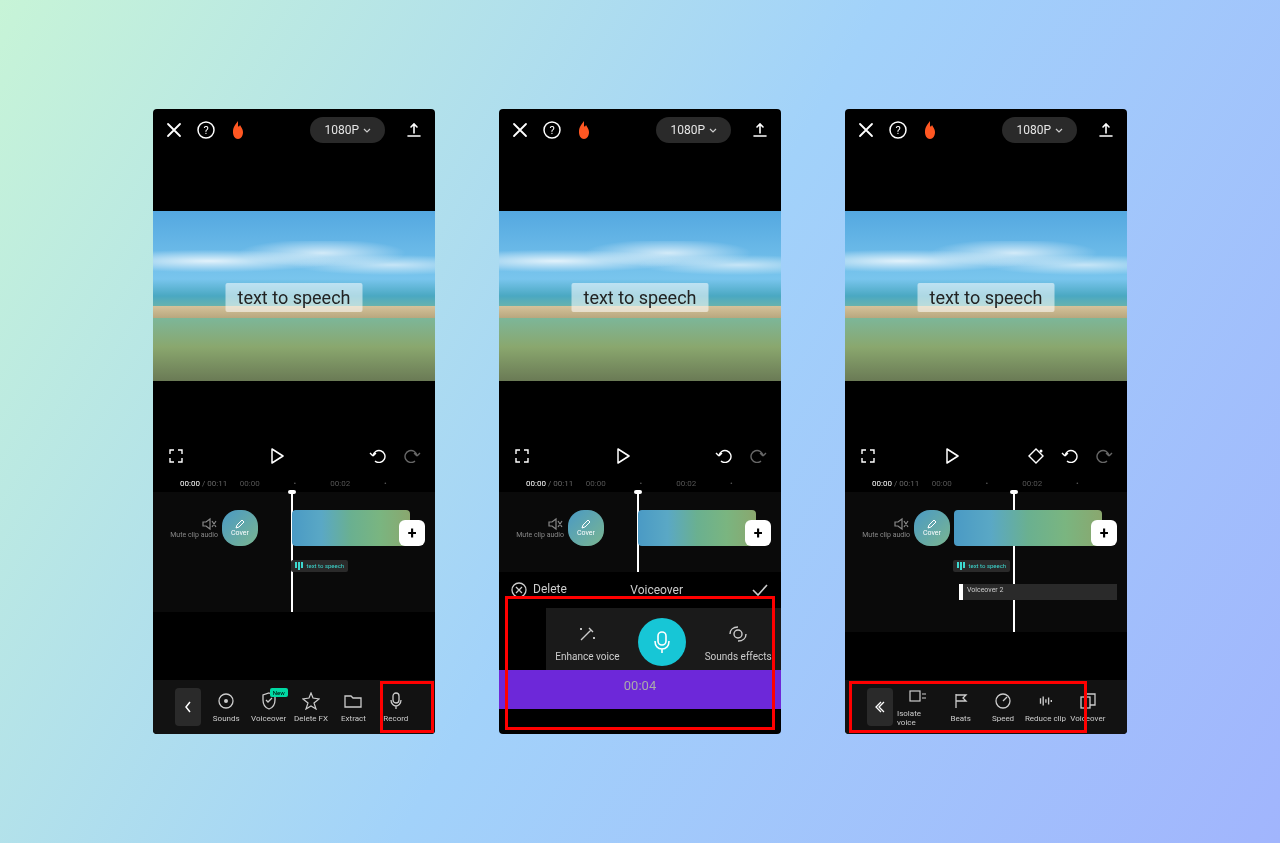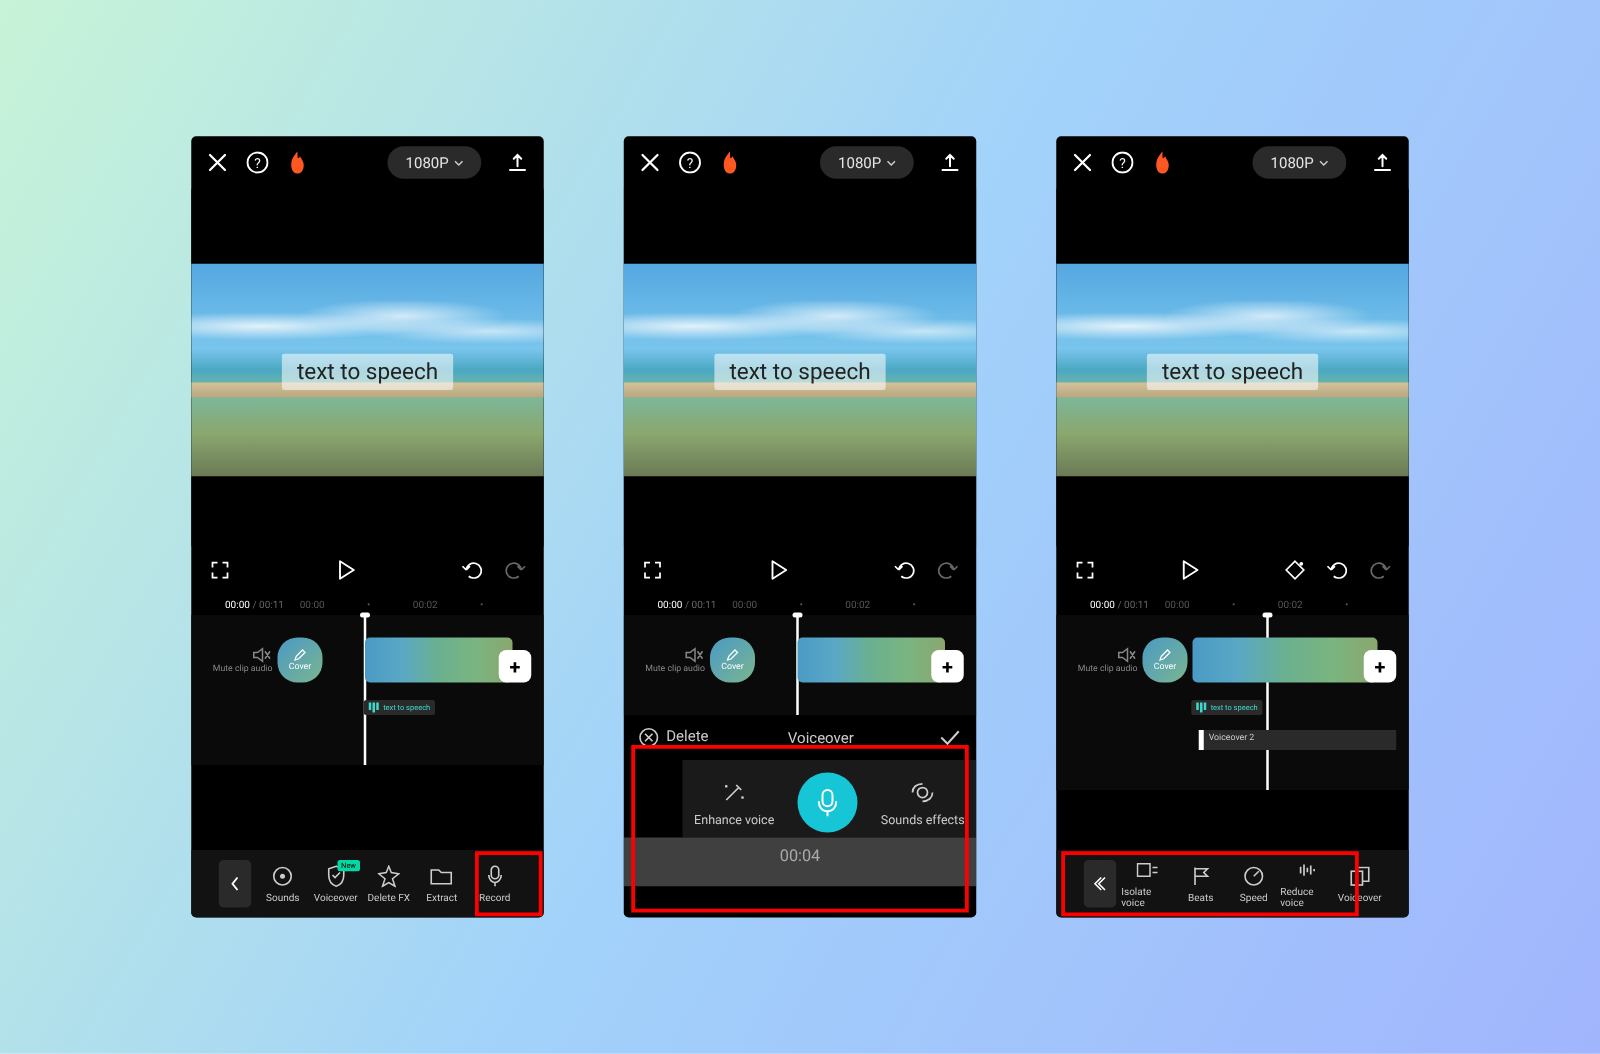--- a/index.html
+++ b/index.html
@@ -291,7 +291,7 @@
     padding: 8px 0 16px 0;
     font-size: 13px;
     color: #aaa;
-    background: #404040;
+    background: #6d28d9;
   }
   svg { display: block; }
 </style>

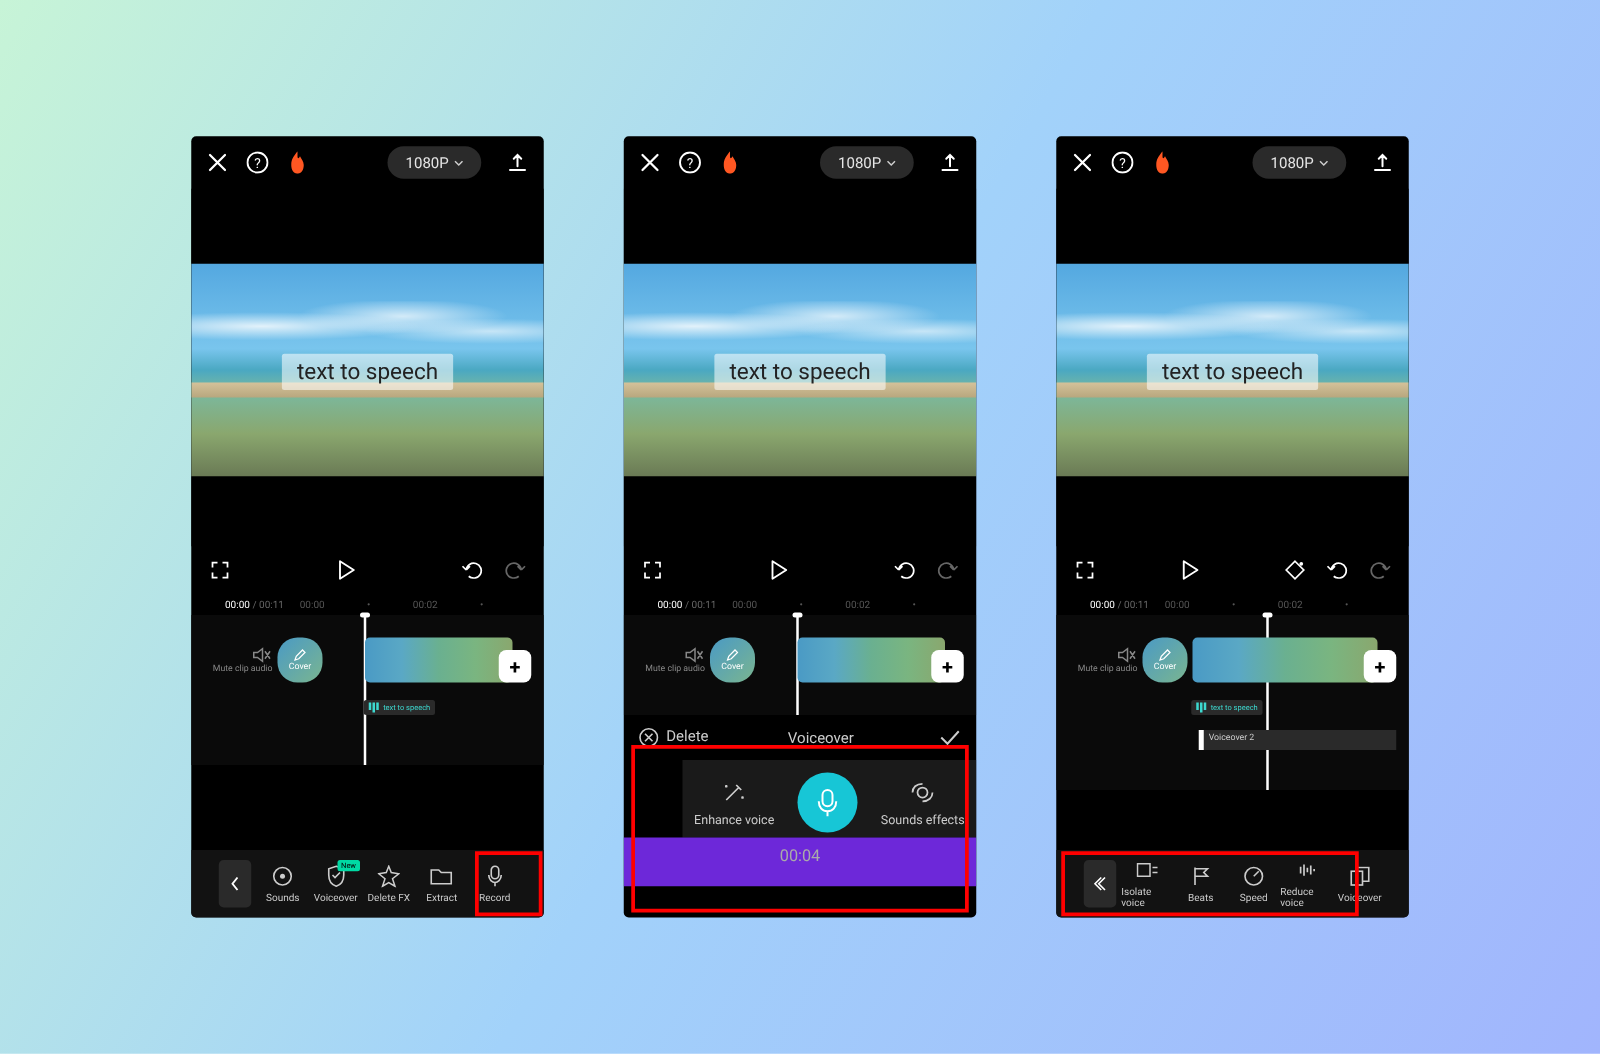--- a/index.html
+++ b/index.html
@@ -763,7 +763,7 @@
             <path d="M2 7 L2 7 M5 4 L5 10 M8 2 L8 12 M11 5 L11 9 M14 3 L14 11 M17 6 L17 8" stroke="#ccc" stroke-width="1.5"></path>
           </svg>
         </div>
-      <span>Reduce voice</span>
+      <span>Reduce clip</span>
     </div>
     <div class="tool">
       <div class="tool-icon">

